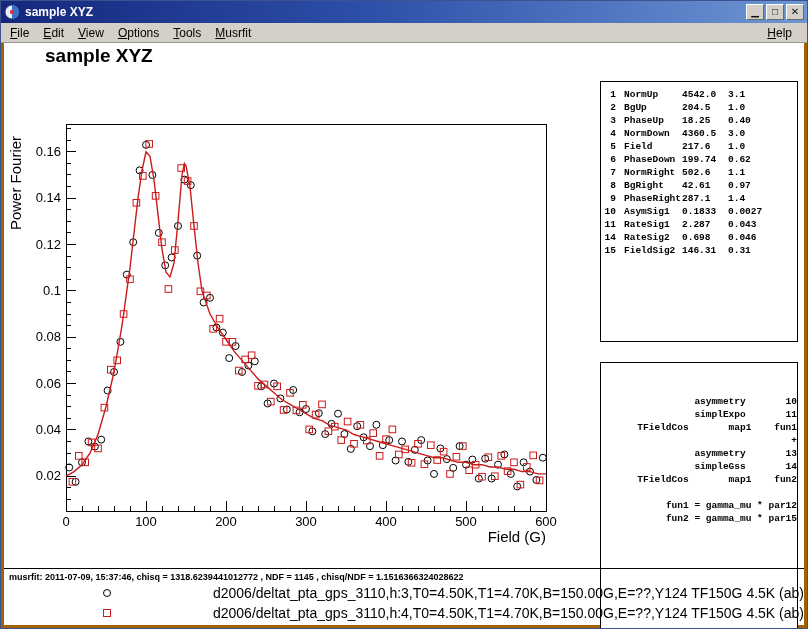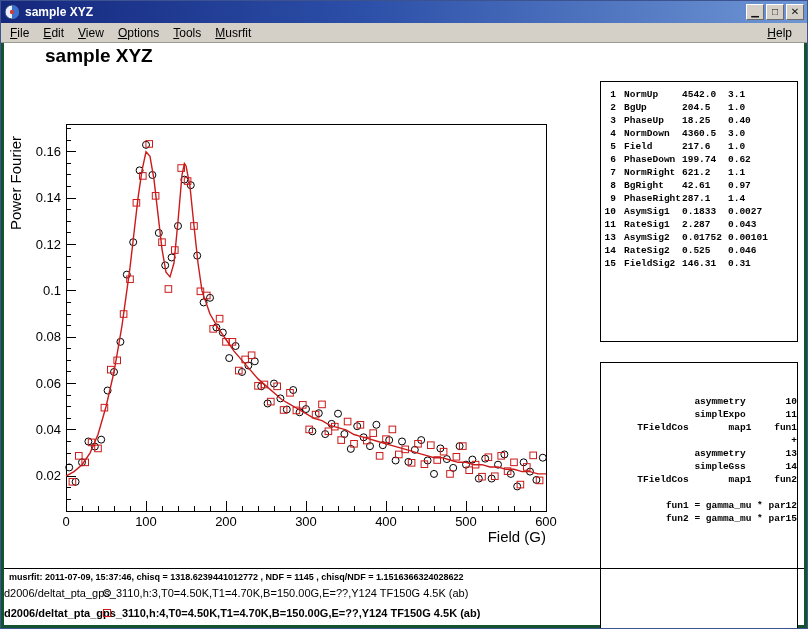--- a/index.html
+++ b/index.html
@@ -5,7 +5,7 @@
   * { box-sizing: border-box; }
   html,body { margin:0; padding:0; }
   body { font-family:"Liberation Sans", sans-serif; background:#808080; }
-  .window { position:relative; width:808px; height:629px; background:#14532d; border:1px solid #3d538f; overflow:hidden; }
+  .window { position:relative; width:808px; height:629px; background:#a16207; border:1px solid #3d538f; overflow:hidden; }
 
   .titlebar { height:22px; display:flex; align-items:center; padding:0 3px;
     background:linear-gradient(90deg,#15277d 0%, #2c4fa8 45%, #6e96d4 100%); }

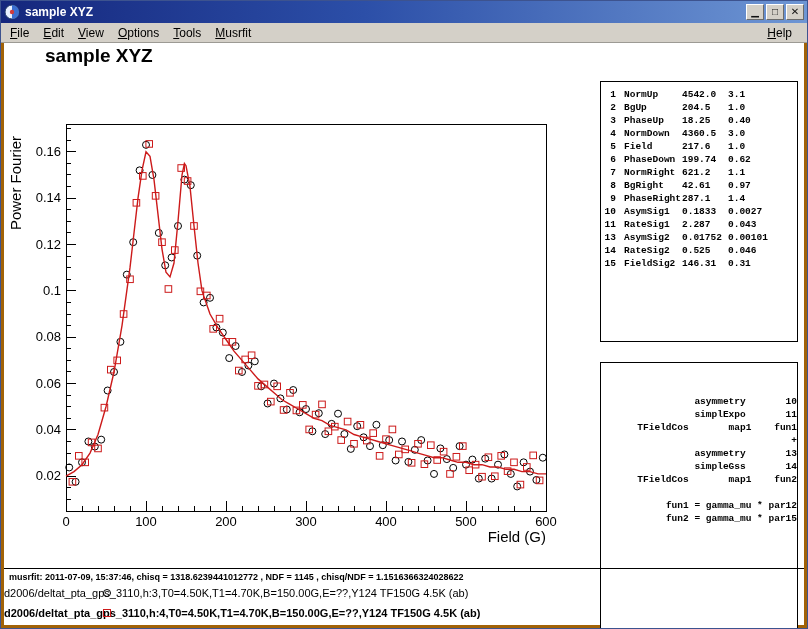--- a/index.html
+++ b/index.html
@@ -367,7 +367,7 @@
           <div class="prow">
             <span class="c0">7</span>
             <span class="c1">NormRight</span>
-            <span class="c2">621.2</span>
+            <span class="c2">502.6</span>
             <span class="c3">1.1</span>
           </div>
           <div class="prow">

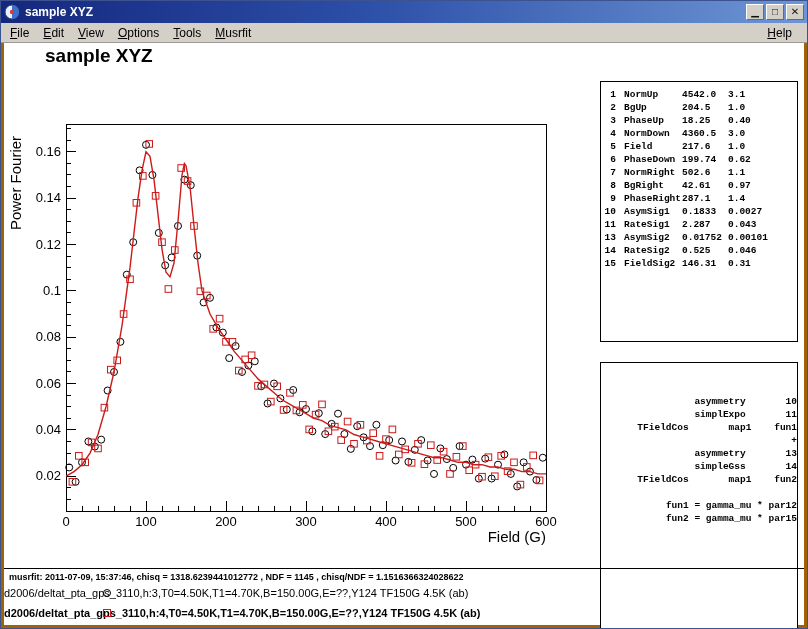--- a/index.html
+++ b/index.html
@@ -395,12 +395,6 @@
             <span class="c3">0.043</span>
           </div>
           <div class="prow">
-            <span class="c0">13</span>
-            <span class="c1">AsymSig2</span>
-            <span class="c2">0.01752</span>
-            <span class="c3">0.00101</span>
-          </div>
-          <div class="prow">
             <span class="c0">14</span>
             <span class="c1">RateSig2</span>
             <span class="c2">0.525</span>

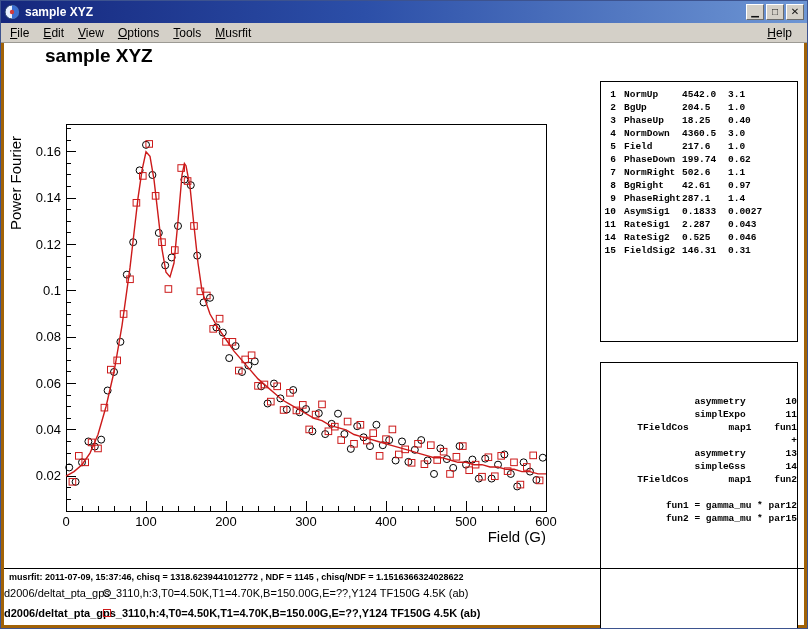--- a/index.html
+++ b/index.html
@@ -397,7 +397,7 @@
           <div class="prow">
             <span class="c0">14</span>
             <span class="c1">RateSig2</span>
-            <span class="c2">0.525</span>
+            <span class="c2">0.698</span>
             <span class="c3">0.046</span>
           </div>
           <div class="prow">

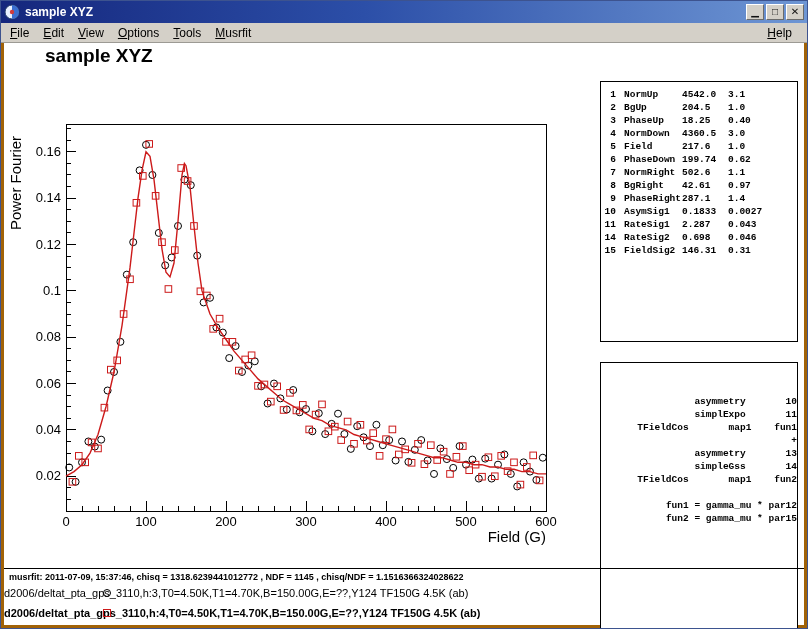--- a/index.html
+++ b/index.html
@@ -40,7 +40,7 @@
   .legend-row { position:absolute; left:0; width:100%; height:18px; }
   .legend-row.lr1 { top:541px; }
   .legend-row.lr2 { top:561px;font-weight:bold; }
-  .legend-row .ltext { text-align:left; font-size:11px; line-height:18px; color:#000; }
+  .legend-row .ltext { text-align:right; font-size:14px; line-height:18px; color:#000; }
   .lmark { position:absolute; left:99px; top:5px; width:8px; height:8px; border:1px solid #000; background:transparent; }
   .lmark.circle { border-radius:50%; }
 </style>

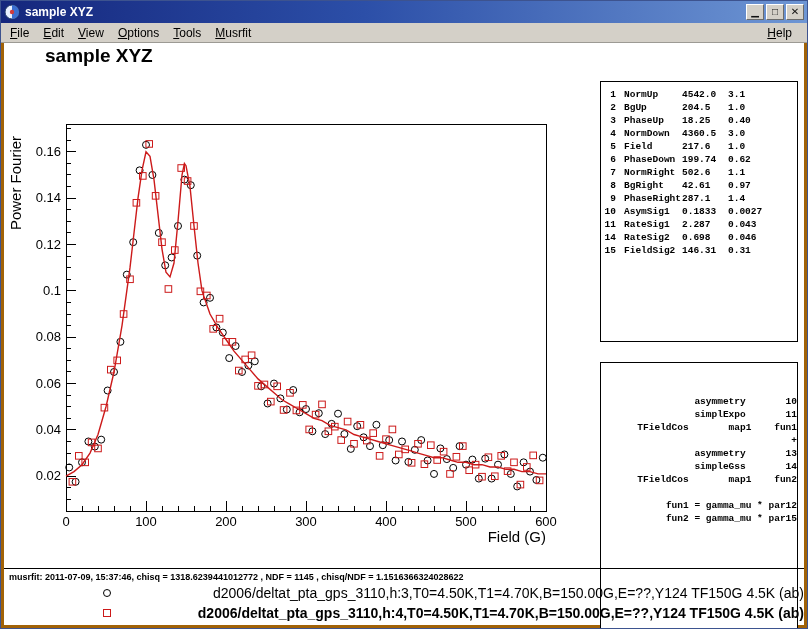--- a/index.html
+++ b/index.html
@@ -39,7 +39,7 @@
 
   .legend-row { position:absolute; left:0; width:100%; height:18px; }
   .legend-row.lr1 { top:541px; }
-  .legend-row.lr2 { top:561px;font-weight:bold; }
+  .legend-row.lr2 { top:561px; }
   .legend-row .ltext { text-align:right; font-size:14px; line-height:18px; color:#000; }
   .lmark { position:absolute; left:99px; top:5px; width:8px; height:8px; border:1px solid #000; background:transparent; }
   .lmark.circle { border-radius:50%; }

